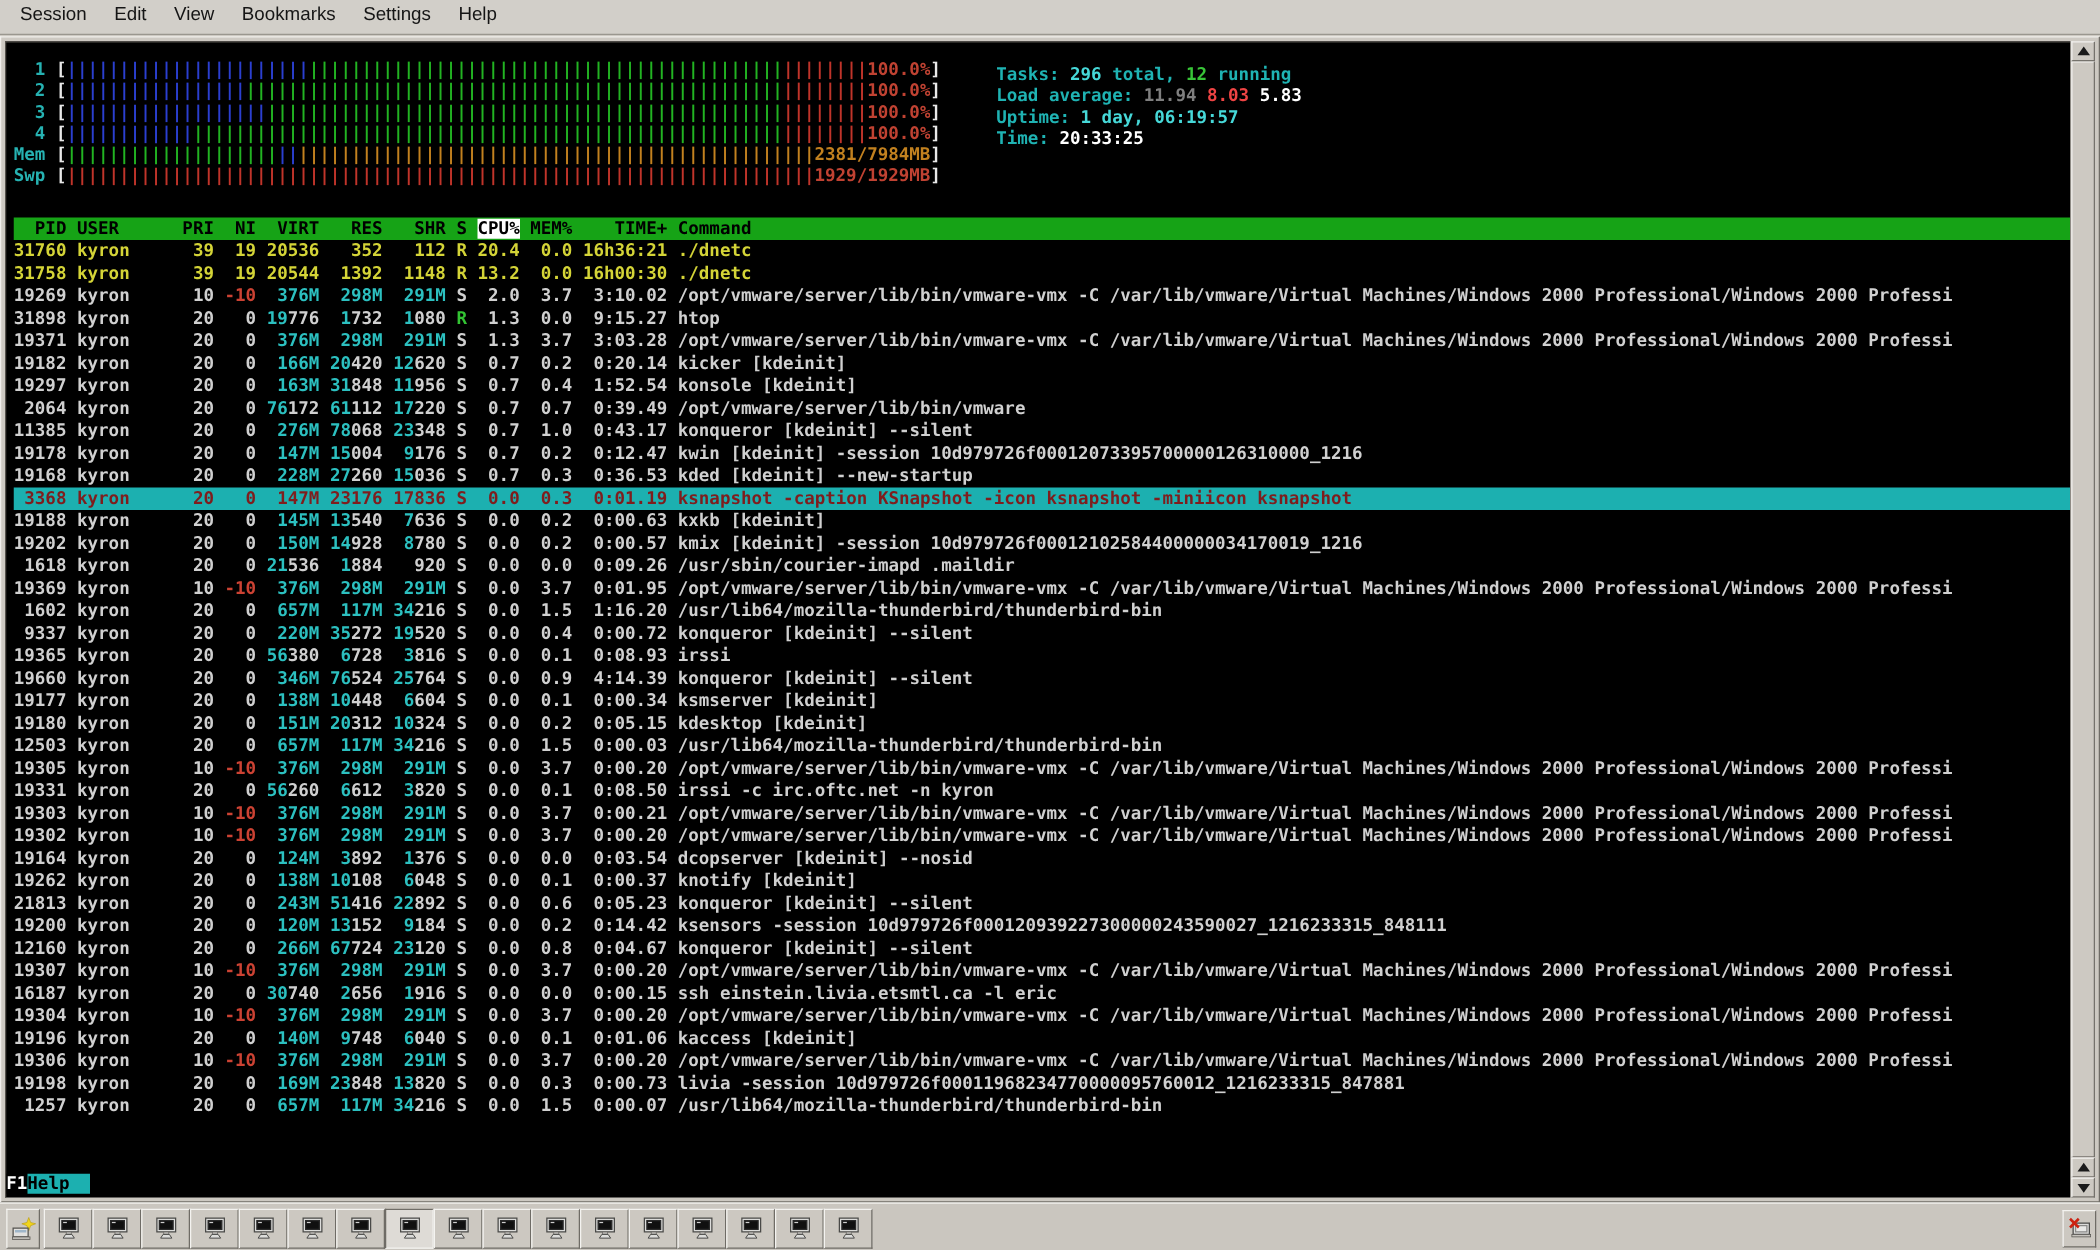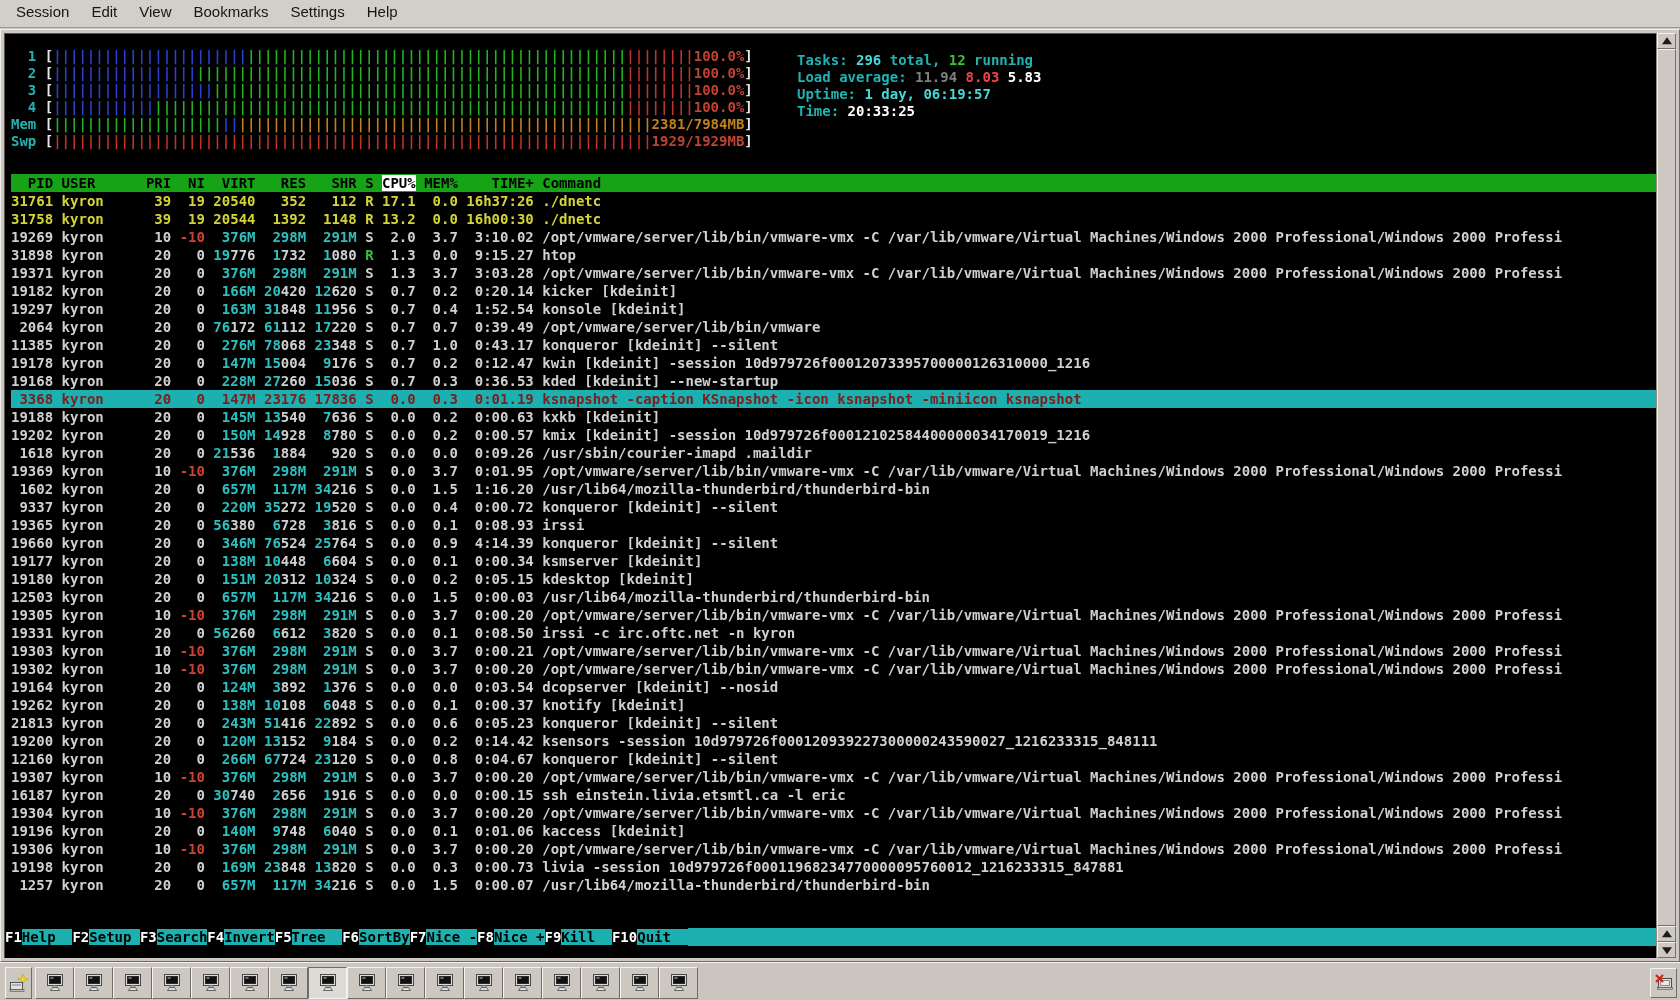--- a/index.html
+++ b/index.html
@@ -147,6 +147,7 @@
       <div id="ptable">
         <div class="hrow" id="table-header"><span class="hcell">  PID</span> <span class="hcell">USER     </span> <span class="hcell">PRI</span> <span class="hcell"> NI</span> <span class="hcell"> VIRT</span> <span class="hcell">  RES</span> <span class="hcell">  SHR</span> <span class="hcell">S</span> <span class="hcell sort">CPU%</span> <span class="hcell">MEM%</span> <span class="hcell">   TIME+</span> <span class="hcell">Command</span></div>
         <div id="rows">
+            <div class="prow running"><span>31760</span> <span>kyron    </span> <span> 39</span> <span> 19</span> <span class="k-hi">20</span><span>536</span> <span>  352</span> <span>  112</span> <span class="s-green">R</span> <span>20.4</span> <span> 0.0</span> <span>16h36:21</span> <span>./dnetc</span></div>
             <div class="prow running"><span>31761</span> <span>kyron    </span> <span> 39</span> <span> 19</span> <span class="k-hi">20</span><span>540</span> <span>  352</span> <span>  112</span> <span class="s-green">R</span> <span>17.1</span> <span> 0.0</span> <span>16h37:26</span> <span>./dnetc</span></div>
             <div class="prow running"><span>31758</span> <span>kyron    </span> <span> 39</span> <span> 19</span> <span class="k-hi">20</span><span>544</span> <span class="k-hi"> 1</span><span>392</span> <span class="k-hi"> 1</span><span>148</span> <span class="s-green">R</span> <span>13.2</span> <span> 0.0</span> <span>16h00:30</span> <span>./dnetc</span></div>
             <div class="prow normal"><span>19269</span> <span>kyron    </span> <span> 10</span> <span class="ni-red">-10</span> <span class="m-val"> 376M</span> <span class="m-val"> 298M</span> <span class="m-val"> 291M</span> <span>S</span> <span> 2.0</span> <span> 3.7</span> <span> 3:10.02</span> <span>/opt/vmware/server/lib/bin/vmware-vmx -C /var/lib/vmware/Virtual Machines/Windows 2000 Professional/Windows 2000 Professi</span></div>

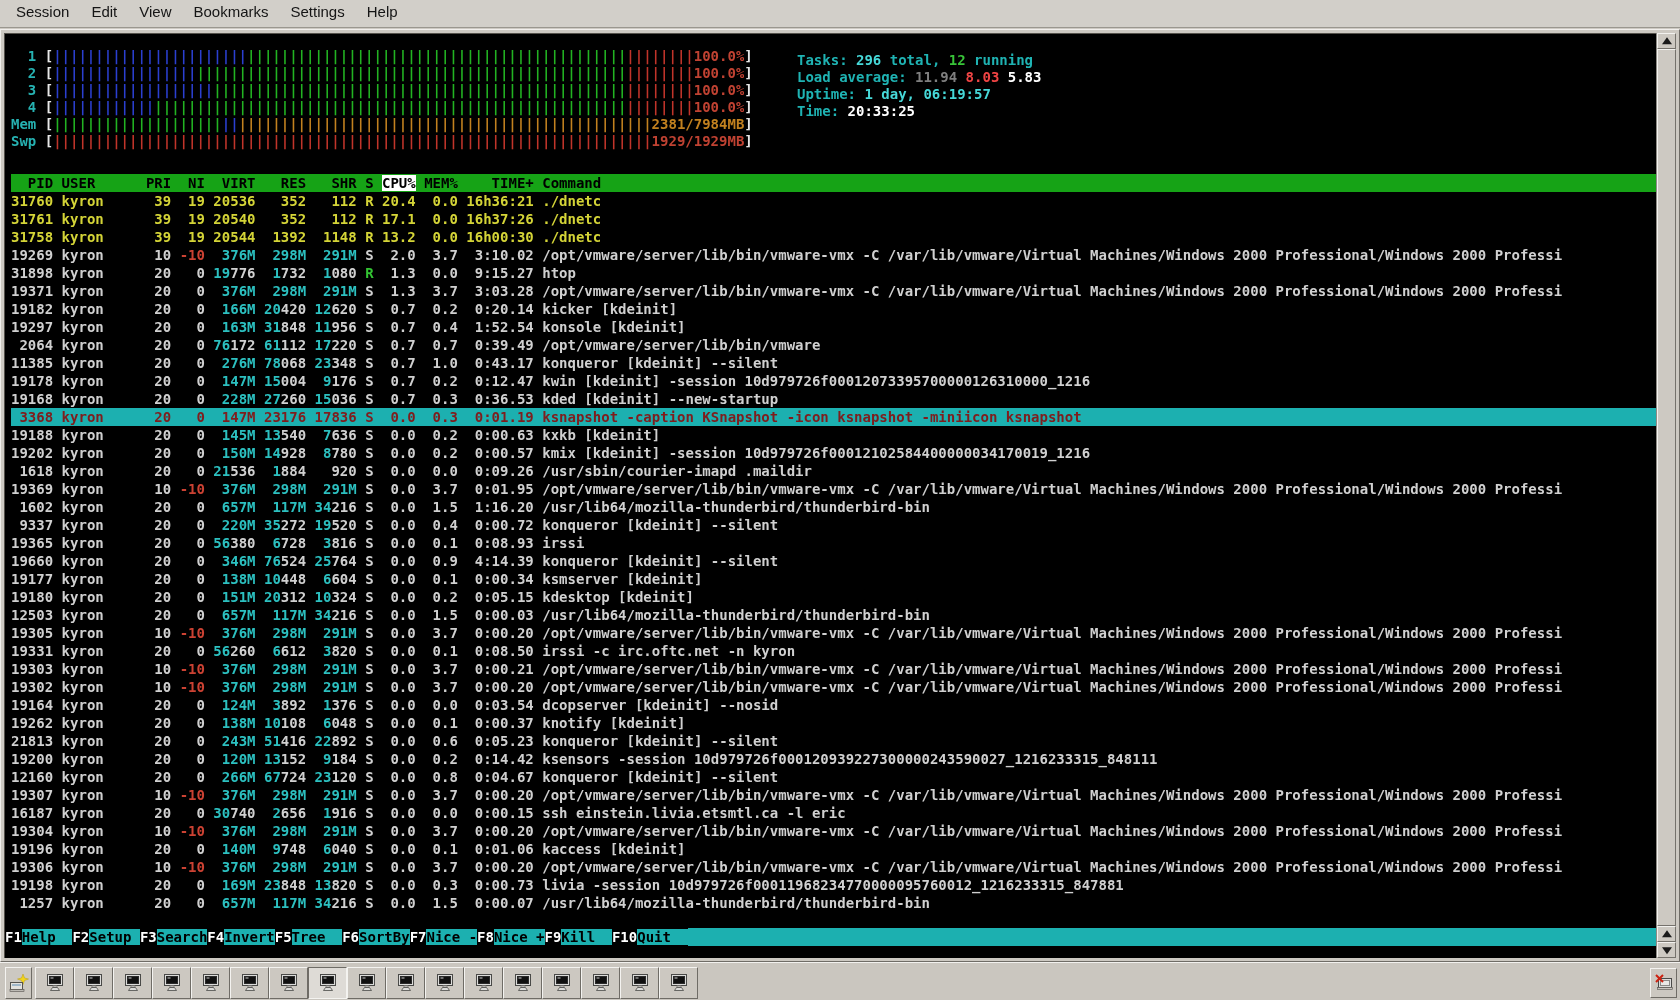--- a/index.html
+++ b/index.html
@@ -148,7 +148,6 @@
         <div class="hrow" id="table-header"><span class="hcell">  PID</span> <span class="hcell">USER     </span> <span class="hcell">PRI</span> <span class="hcell"> NI</span> <span class="hcell"> VIRT</span> <span class="hcell">  RES</span> <span class="hcell">  SHR</span> <span class="hcell">S</span> <span class="hcell sort">CPU%</span> <span class="hcell">MEM%</span> <span class="hcell">   TIME+</span> <span class="hcell">Command</span></div>
         <div id="rows">
             <div class="prow running"><span>31760</span> <span>kyron    </span> <span> 39</span> <span> 19</span> <span class="k-hi">20</span><span>536</span> <span>  352</span> <span>  112</span> <span class="s-green">R</span> <span>20.4</span> <span> 0.0</span> <span>16h36:21</span> <span>./dnetc</span></div>
-            <div class="prow running"><span>31761</span> <span>kyron    </span> <span> 39</span> <span> 19</span> <span class="k-hi">20</span><span>540</span> <span>  352</span> <span>  112</span> <span class="s-green">R</span> <span>17.1</span> <span> 0.0</span> <span>16h37:26</span> <span>./dnetc</span></div>
             <div class="prow running"><span>31758</span> <span>kyron    </span> <span> 39</span> <span> 19</span> <span class="k-hi">20</span><span>544</span> <span class="k-hi"> 1</span><span>392</span> <span class="k-hi"> 1</span><span>148</span> <span class="s-green">R</span> <span>13.2</span> <span> 0.0</span> <span>16h00:30</span> <span>./dnetc</span></div>
             <div class="prow normal"><span>19269</span> <span>kyron    </span> <span> 10</span> <span class="ni-red">-10</span> <span class="m-val"> 376M</span> <span class="m-val"> 298M</span> <span class="m-val"> 291M</span> <span>S</span> <span> 2.0</span> <span> 3.7</span> <span> 3:10.02</span> <span>/opt/vmware/server/lib/bin/vmware-vmx -C /var/lib/vmware/Virtual Machines/Windows 2000 Professional/Windows 2000 Professi</span></div>
             <div class="prow normal"><span>31898</span> <span>kyron    </span> <span> 20</span> <span>  0</span> <span class="k-hi">19</span><span>776</span> <span class="k-hi"> 1</span><span>732</span> <span class="k-hi"> 1</span><span>080</span> <span class="s-green">R</span> <span> 1.3</span> <span> 0.0</span> <span> 9:15.27</span> <span>htop</span></div>

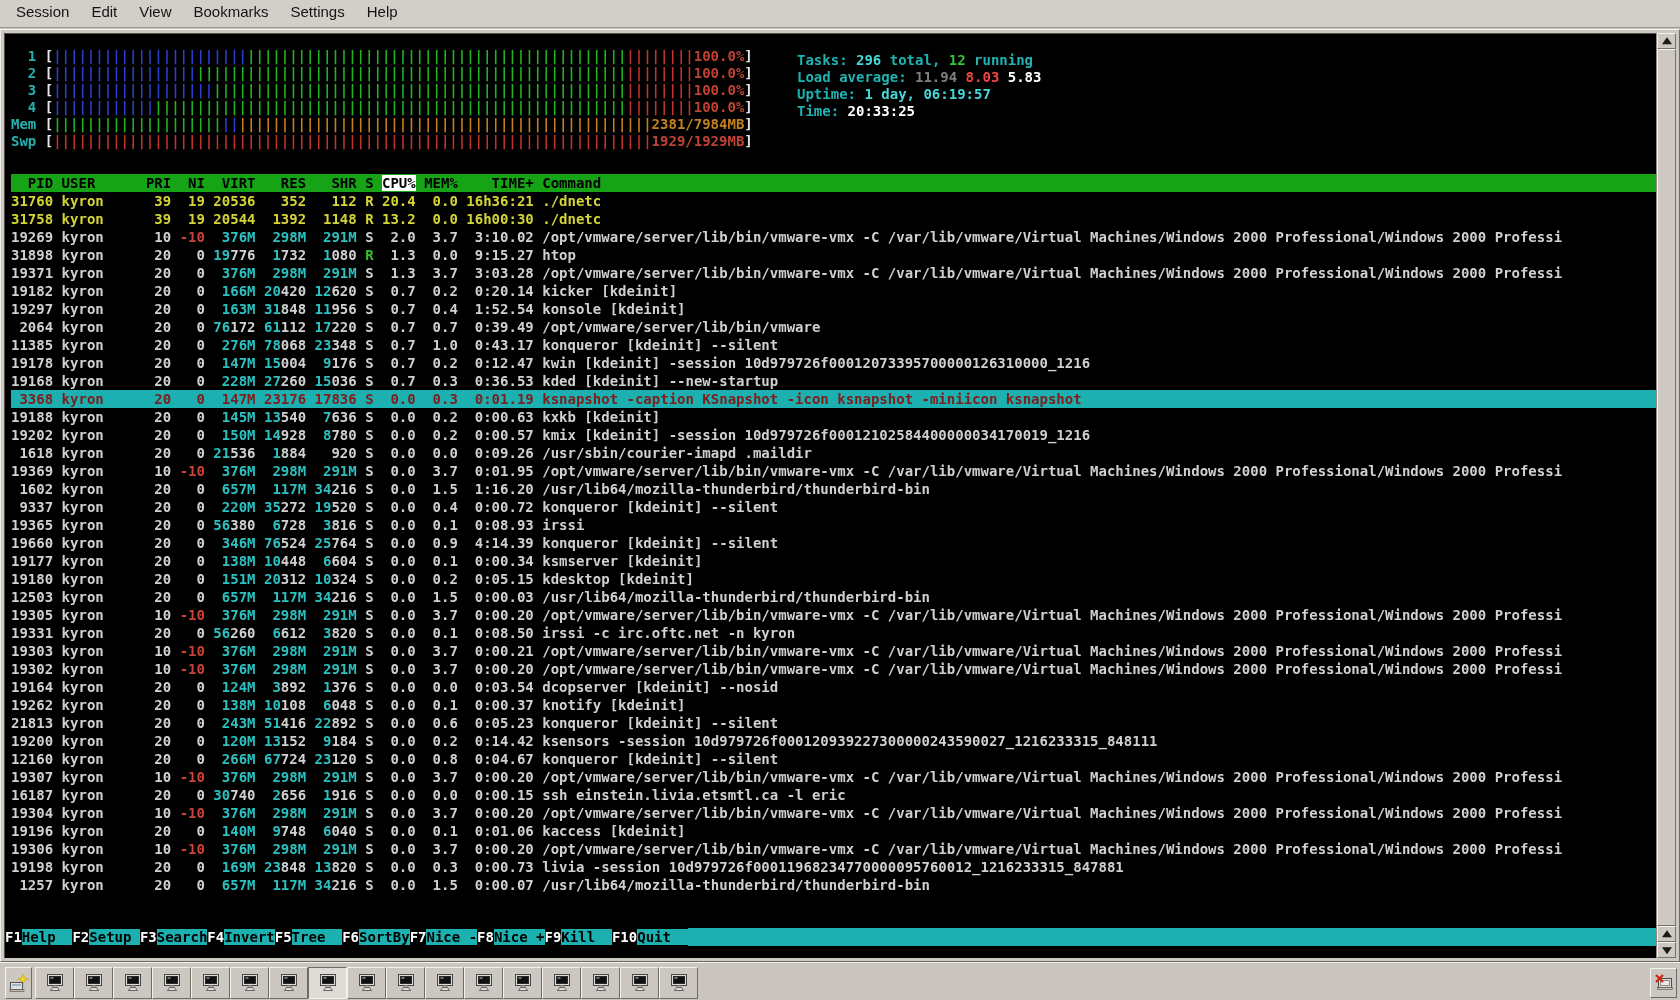--- a/index.html
+++ b/index.html
@@ -68,8 +68,8 @@
   .prow.selected span{color:#7f1d1d;}
   
   #fnbar{
-    position:absolute;left:0;right:0;bottom:12px;height:18px;line-height:18px;
-    display:flex;white-space:pre;overflow:hidden;
+    position:absolute;left:0;right:0;bottom:2px;height:18px;line-height:18px;
+    display:flex;white-space:pre;overflow:hidden;flex-direction:column;
   }
   .fk{color:#fff;background:#000;}
   .flabel{color:#000;background:#1cb0b0;}

